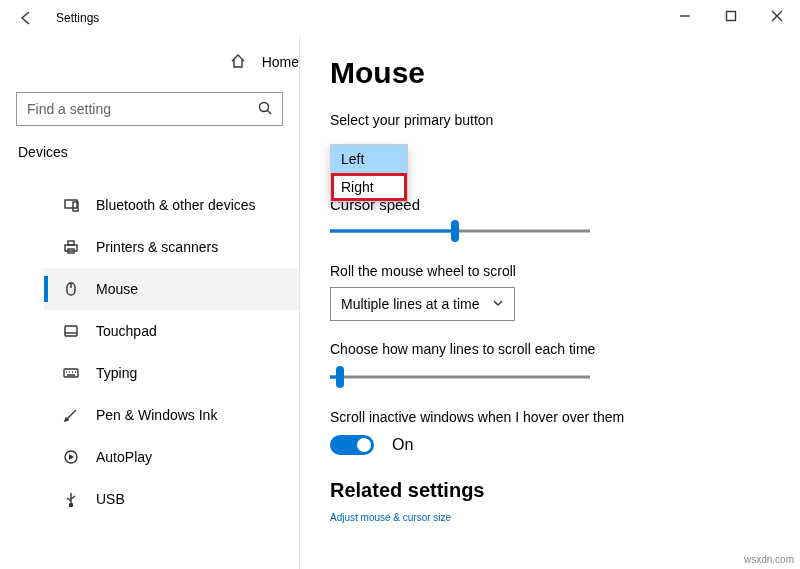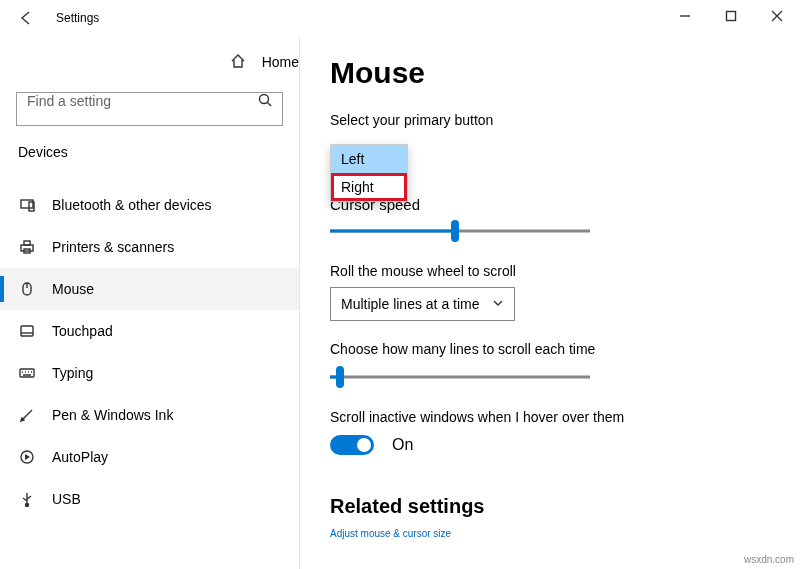--- a/index.html
+++ b/index.html
@@ -14,7 +14,7 @@
 .container { display: flex; height: calc(100% - 36px); }
 .sidebar { width: 300px; border-right: 1px solid #e6e6e6; padding-top: 6px; }
 .home { display: flex; align-items: center; height: 40px; padding-left: 18px; gap: 16px; font-size: 14px; justify-content: flex-end; }
-.search { margin: 10px 16px 14px 16px; height: 34px; border: 1px solid #999; background: #fff; display: flex; align-items: flex-start; padding: 0 10px; justify-content: space-between; color: #666; font-size: 14px; }
+.search { margin: 10px 16px 14px 16px; height: 34px; border: 1px solid #999; background: #fff; display: flex; align-items: center; padding: 0 10px; justify-content: space-between; color: #666; font-size: 14px; }
 .section-label { font-size: 14px; font-weight: 400; padding: 4px 18px 10px 18px; }
 .nav-list { margin-top: 14px; }
 .nav-item { display: flex; align-items: center; height: 42px; padding-left: 18px; gap: 16px; font-size: 14px; position: relative; cursor: default; }

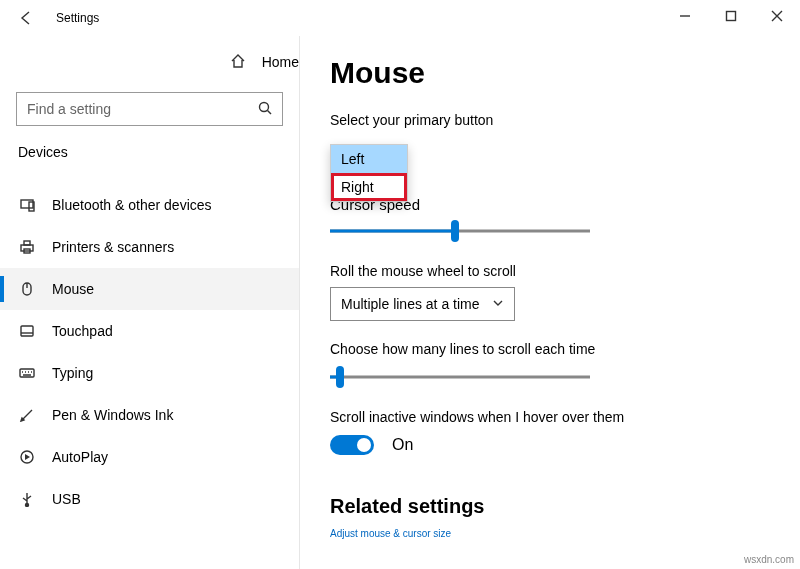--- a/index.html
+++ b/index.html
@@ -16,7 +16,7 @@
 .home { display: flex; align-items: center; height: 40px; padding-left: 18px; gap: 16px; font-size: 14px; justify-content: flex-end; }
 .search { margin: 10px 16px 14px 16px; height: 34px; border: 1px solid #999; background: #fff; display: flex; align-items: center; padding: 0 10px; justify-content: space-between; color: #666; font-size: 14px; }
 .section-label { font-size: 14px; font-weight: 400; padding: 4px 18px 10px 18px; }
-.nav-list { margin-top: 14px; }
+.nav-list { margin-top: 14px; padding-left: 44px; }
 .nav-item { display: flex; align-items: center; height: 42px; padding-left: 18px; gap: 16px; font-size: 14px; position: relative; cursor: default; }
 .nav-item .icon { width: 18px; display: flex; justify-content: center; }
 .nav-item.active::before { content: ""; position: absolute; left: 0; top: 8px; bottom: 8px; width: 4px; background: #0078d4; }

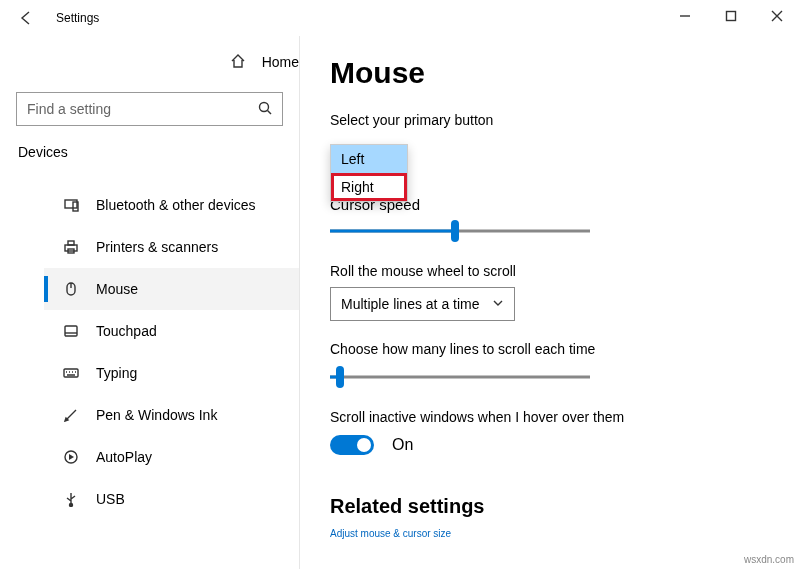--- a/index.html
+++ b/index.html
@@ -38,7 +38,7 @@
 .toggle-row { display: flex; align-items: center; gap: 18px; margin-top: 10px; }
 .toggle { width: 44px; height: 20px; border-radius: 10px; background: #0078d4; position: relative; }
 .toggle::after { content: ""; position: absolute; right: 3px; top: 3px; width: 14px; height: 14px; background: #fff; border-radius: 50%; }
-h2 { font-size: 20px; font-weight: 600; margin-top: 40px; }
+h2 { font-size: 20px; font-weight: 600; margin-top: 24px; }
 .link { color: #0067c0; font-size: 10px; margin-top: 10px; display: inline-block; }
 .watermark { position: absolute; right: 6px; bottom: 4px; font-size: 10px; color: #888; }
 

